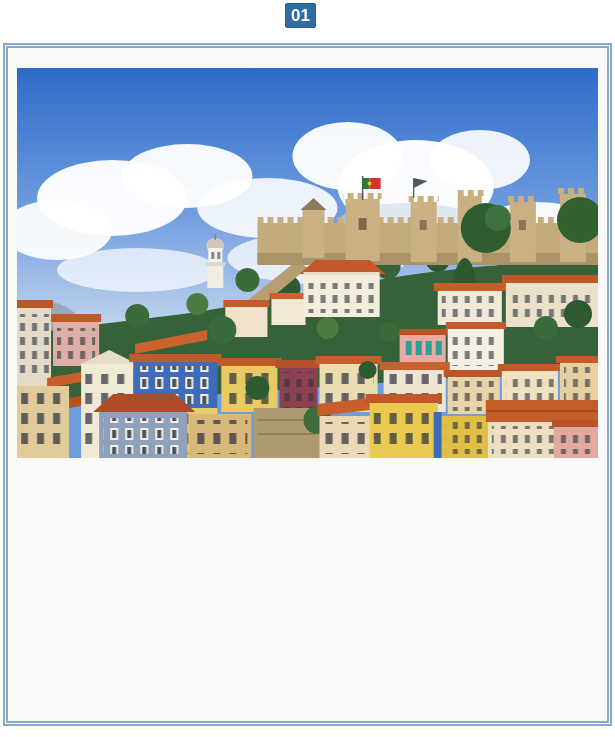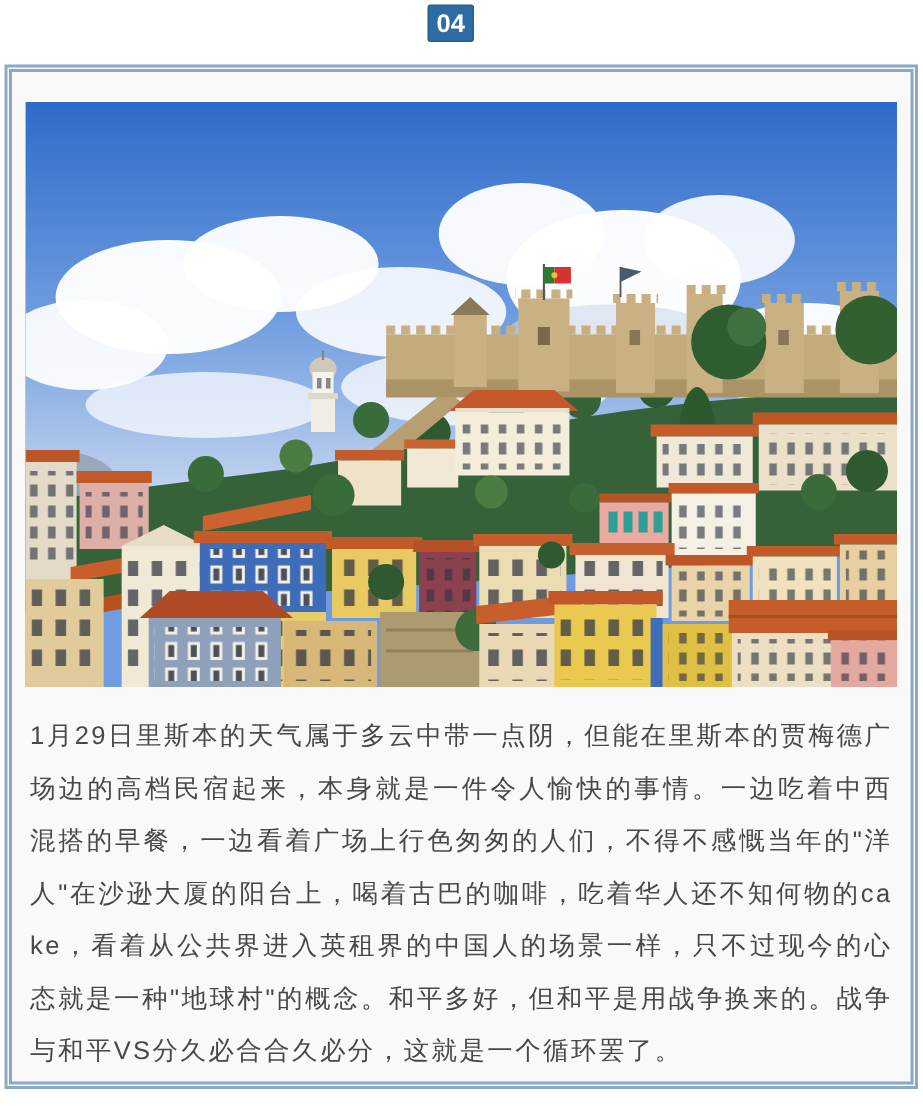--- a/index.html
+++ b/index.html
@@ -41,7 +41,7 @@
 </head>
 <body>
 
-<div class="badge">04</div>
+<div class="badge">01</div>
 
 <div class="card">
 

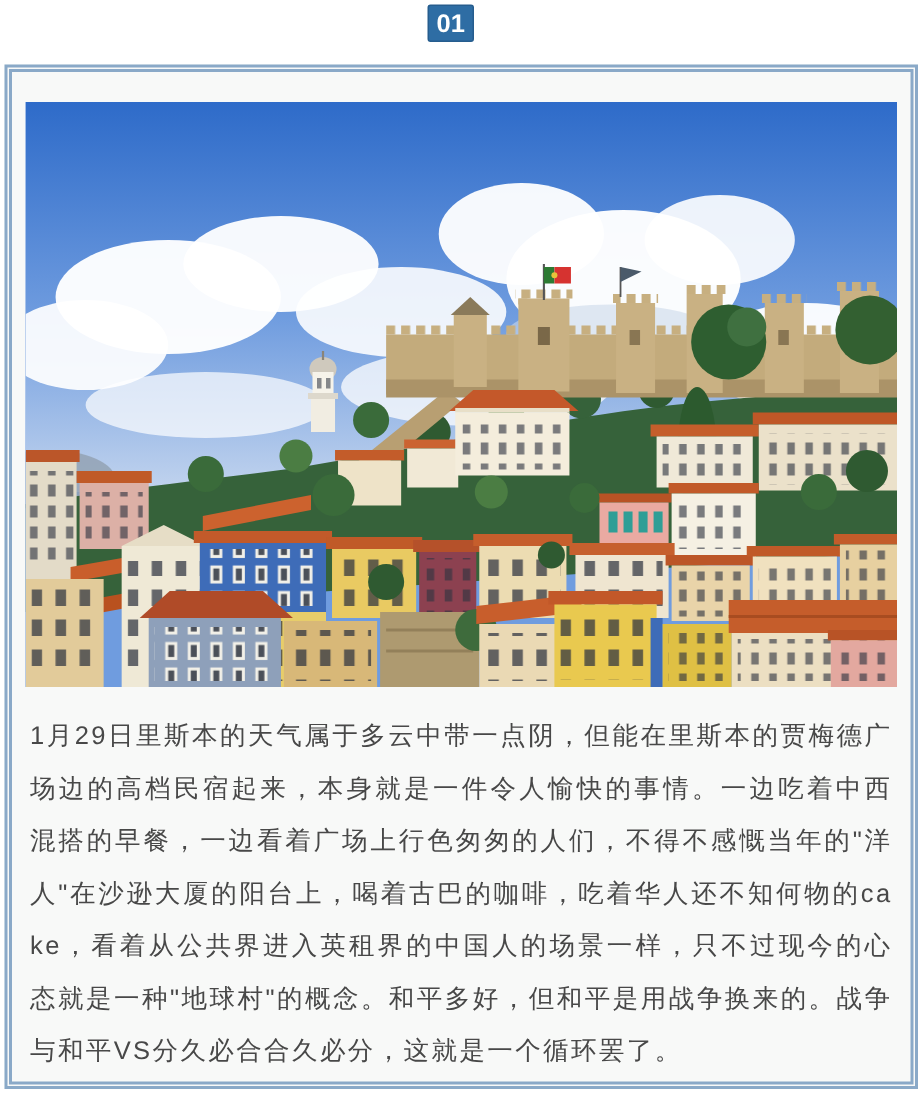--- a/index.html
+++ b/index.html
@@ -285,7 +285,6 @@
     </svg>
   </div>
 
-  <p class="article">1月29日里斯本的天气属于多云中带一点阴，但能在里斯本的贾梅德广场边的高档民宿起来，本身就是一件令人愉快的事情。一边吃着中西混搭的早餐，一边看着广场上行色匆匆的人们，不得不感慨当年的"洋人"在沙逊大厦的阳台上，喝着古巴的咖啡，吃着华人还不知何物的cake，看着从公共界进入英租界的中国人的场景一样，只不过现今的心态就是一种"地球村"的概念。和平多好，但和平是用战争换来的。战争与和平VS分久必合合久必分，这就是一个循环罢了。</p>
 
 </div>
 

